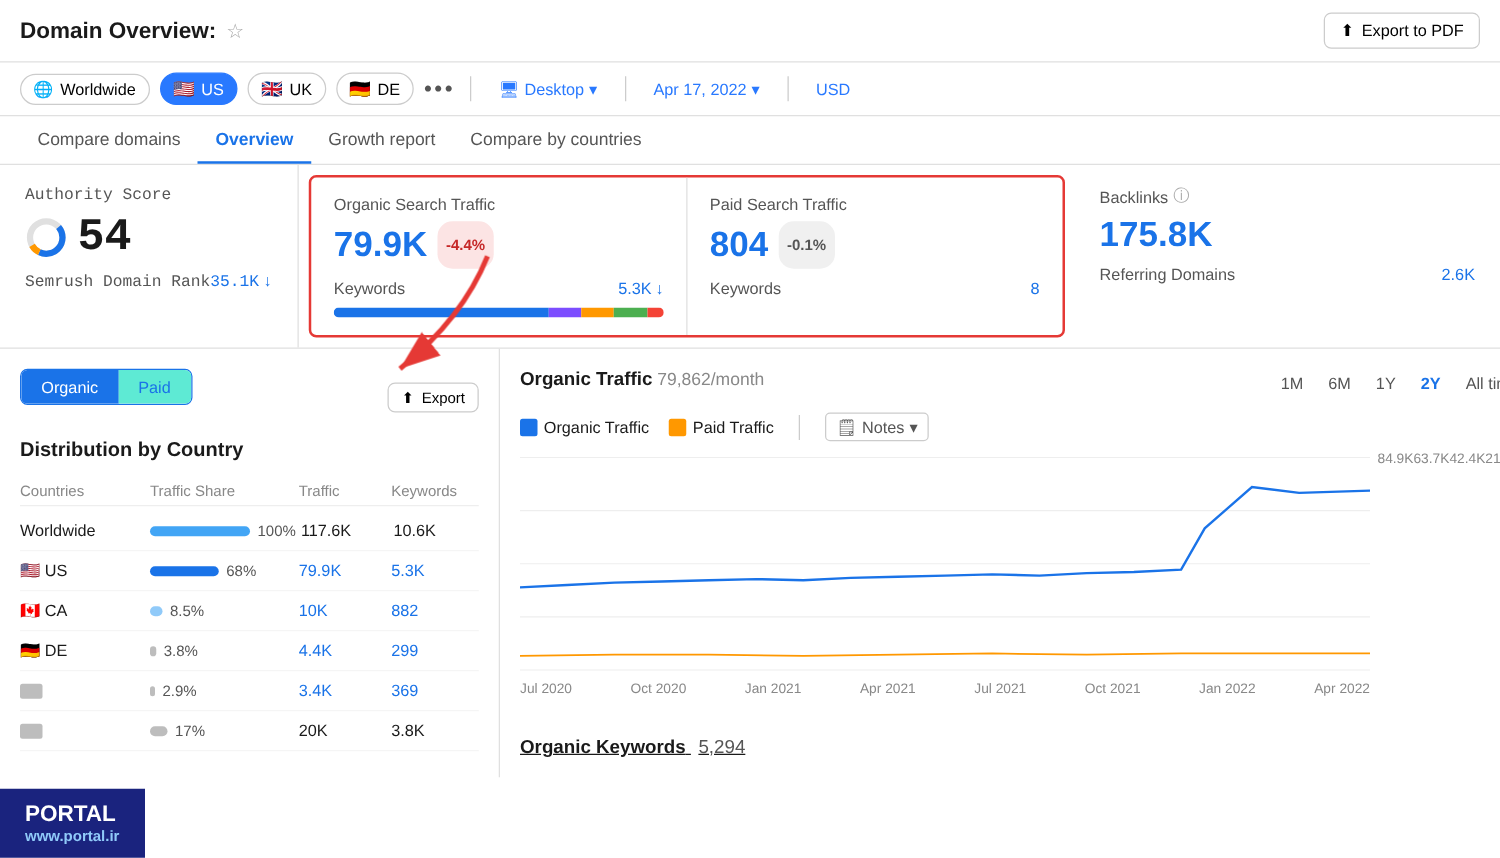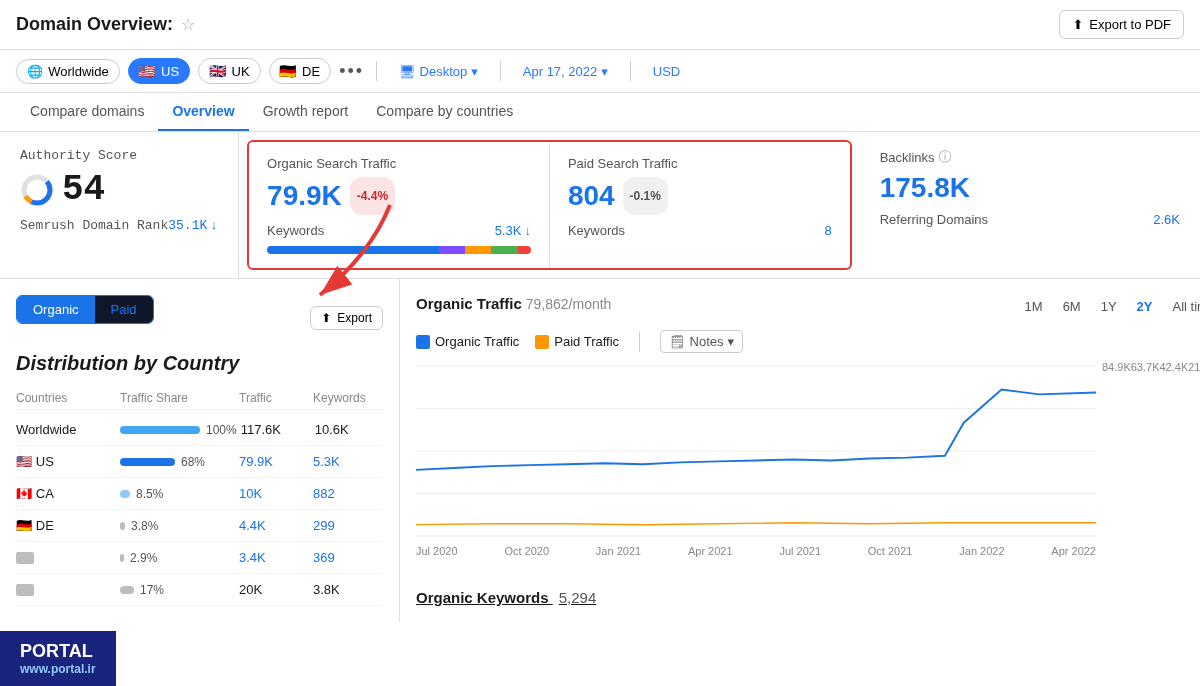--- a/index.html
+++ b/index.html
@@ -63,7 +63,7 @@
     .right-panel { flex: 1; padding: 16px; }
 
     .toggle-group { display: flex; gap: 0; margin-bottom: 16px; border: 1px solid #1a73e8; border-radius: 6px; overflow: hidden; width: fit-content; }
-    .toggle-btn { padding: 6px 16px; cursor: pointer; font-size: 13px; border: none; background: #0f172a; color: #1a73e8; }
+    .toggle-btn { padding: 6px 16px; cursor: pointer; font-size: 13px; border: none; background: #5eead4; color: #1a73e8; }
     .toggle-btn.active { background: #1a73e8; color: #fff; }
 
     .section-title { font-size: 20px; font-weight: 700; margin-bottom: 12px; font-style: italic; }

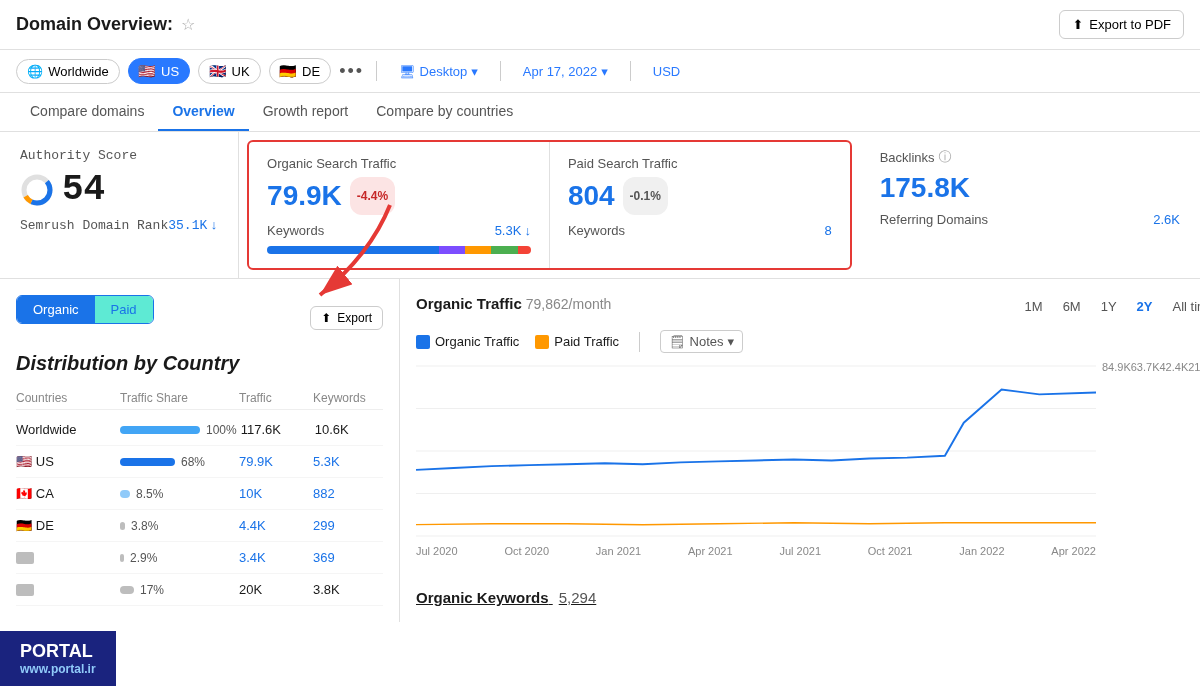--- a/index.html
+++ b/index.html
@@ -66,7 +66,7 @@
     .toggle-btn { padding: 6px 16px; cursor: pointer; font-size: 13px; border: none; background: #5eead4; color: #1a73e8; }
     .toggle-btn.active { background: #1a73e8; color: #fff; }
 
-    .section-title { font-size: 20px; font-weight: 700; margin-bottom: 12px; font-style: italic; }
+    .section-title { font-size: 16px; font-weight: 700; margin-bottom: 12px; }
 
     .table-header { display: grid; grid-template-columns: 100px 1fr 70px 70px; gap: 4px; font-size: 12px; color: #888; padding: 4px 0; border-bottom: 1px solid #eee; margin-bottom: 4px; }
     .table-row { display: grid; grid-template-columns: 100px 1fr 70px 70px; gap: 4px; align-items: center; padding: 8px 0; border-bottom: 1px solid #f5f5f5; font-size: 13px; }

